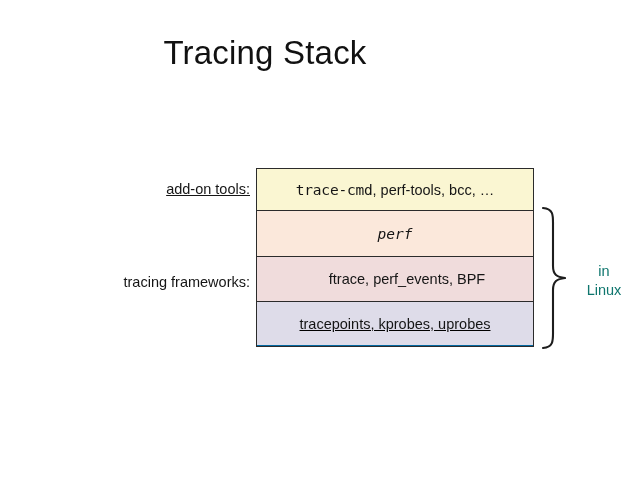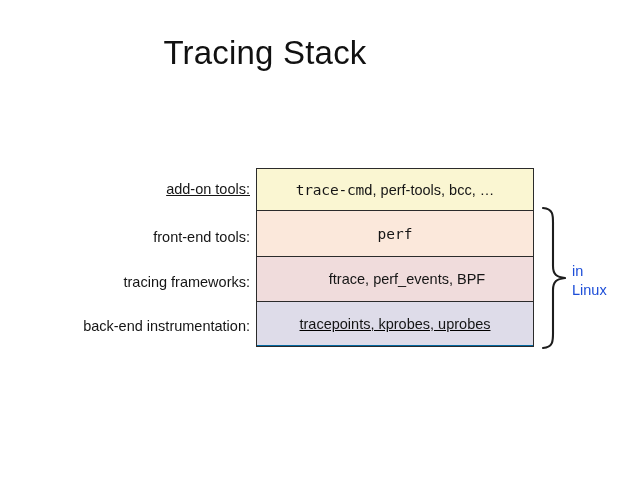--- a/index.html
+++ b/index.html
@@ -129,7 +129,6 @@
 
 <div class="labels">
   <div class="label-item label-0">add-on tools:</div>
-  <div class="label-item label-1">front-end tools:</div>
   <div class="label-item label-2">tracing frameworks:</div>
   <div class="label-item label-3">back-end instrumentation:</div>
 </div>

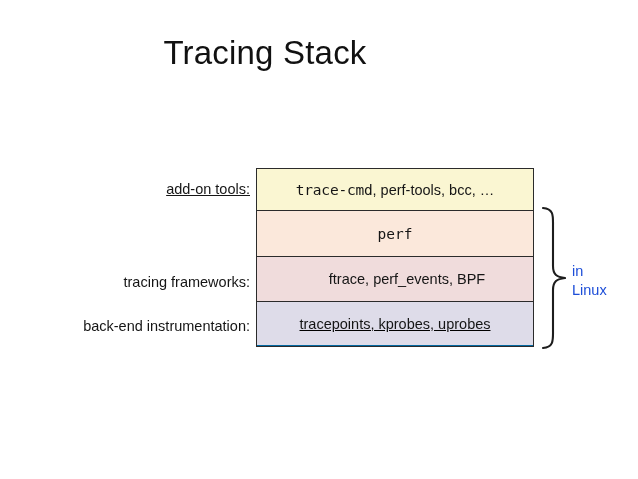--- a/index.html
+++ b/index.html
@@ -139,7 +139,7 @@
     <div class="row-text mono-lead"><span class="mono">trace-cmd</span><span>, perf-tools, bcc, …</span></div>
   </div>
 
-  <div class="stack-row row-1" style="background-color: rgb(251, 232, 219); border-color: rgb(43, 43, 43);">
+  <div class="stack-row row-1" style="background-color: rgb(251, 232, 219); border-color: rgb(43, 43, 43); font-style: italic;">
     <div class="row-text all-mono">perf</div>
   </div>
 

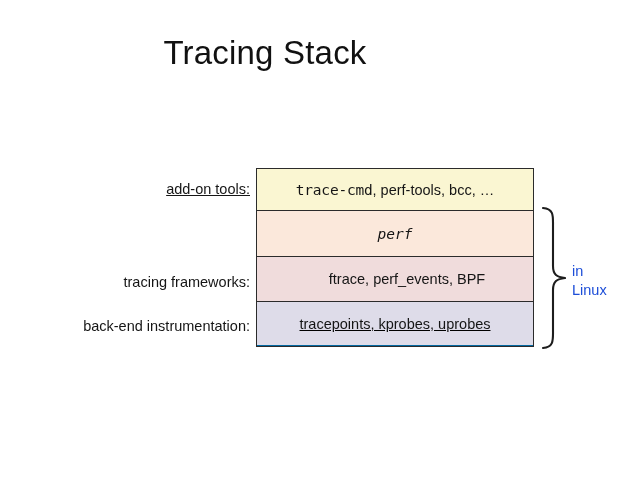--- a/index.html
+++ b/index.html
@@ -116,9 +116,10 @@
     left: 572px;
     top: 262px;
     width: 64px;
+    text-align: center;
     font-size: 14.5px;
     line-height: 19px;
-    color: #1d4ed8;
+    color: #0f766e;
   }
   .brace-note div { white-space: nowrap; }
 </style>

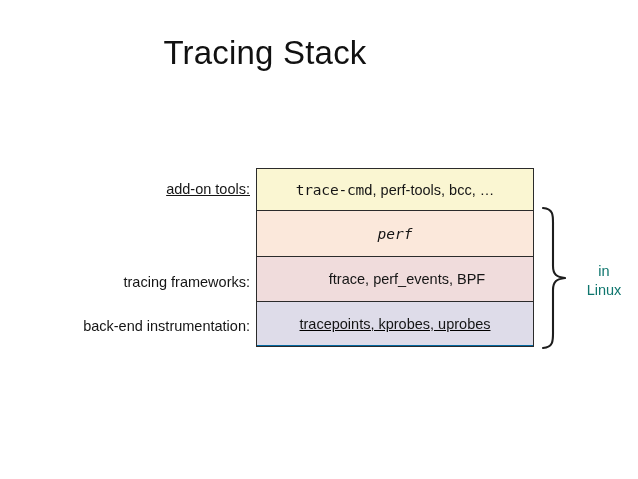--- a/index.html
+++ b/index.html
@@ -131,7 +131,6 @@
 <div class="labels">
   <div class="label-item label-0">add-on tools:</div>
   <div class="label-item label-2">tracing frameworks:</div>
-  <div class="label-item label-3">back-end instrumentation:</div>
 </div>
 
 <div class="stack" style="border-color: rgb(43, 43, 43);">

